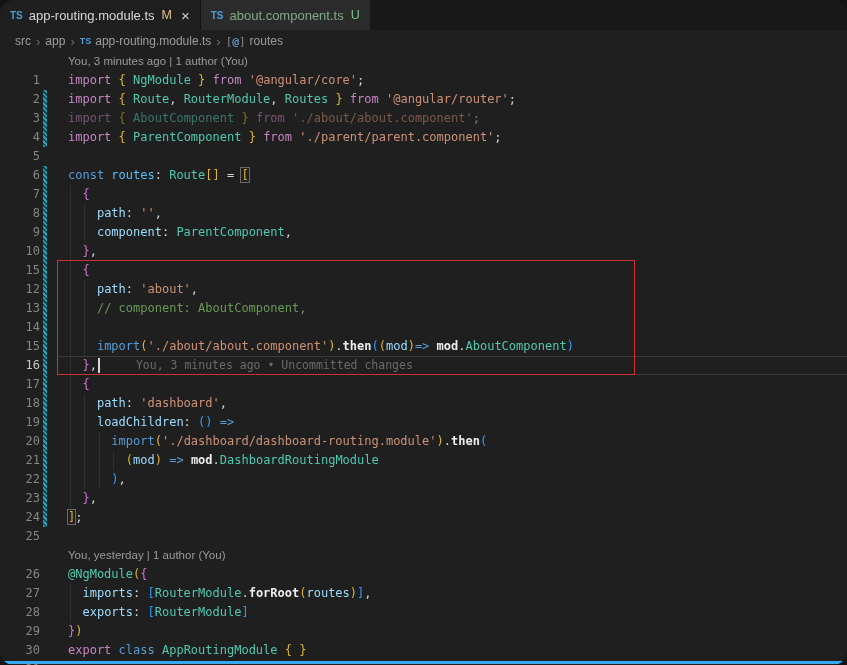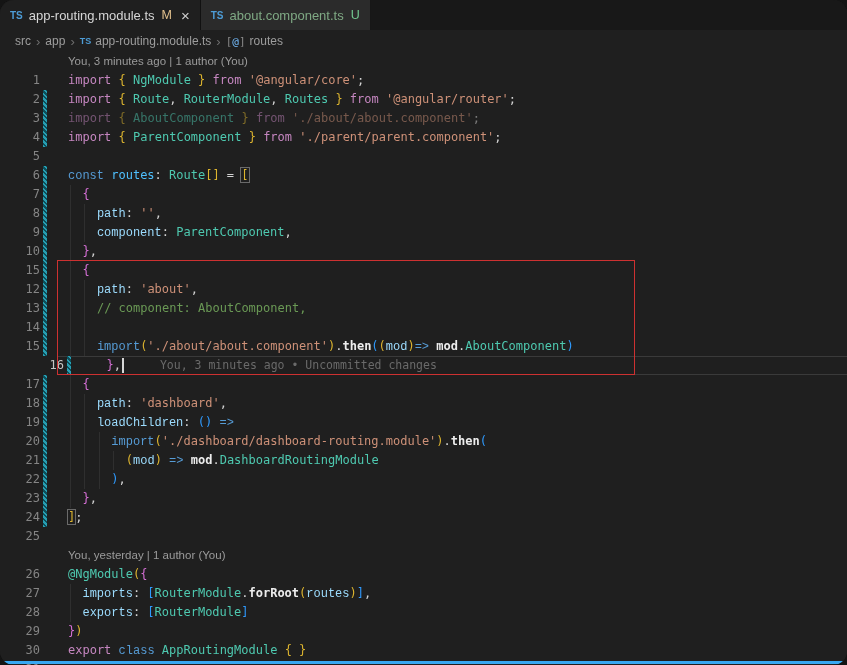--- a/index.html
+++ b/index.html
@@ -40,7 +40,7 @@
           background:repeating-linear-gradient(45deg,var(--git_teal) 0 1.7px,var(--git_teal_dark) 1.7px 3.4px);}
   .txt{white-space:pre;margin-left:20px;color:var(--pu);}
   .txt.dim{opacity:.5;}
-  .kw{color:var(--kw);} .kb{color:var(--kb);font-family:Liberation Mono, monospace;} .ty{color:var(--ty);} .vr{color:var(--vr);font-family:Liberation Mono, monospace;}
+  .kw{color:var(--kw);} .kb{color:var(--kb);} .ty{color:var(--ty);} .vr{color:var(--vr);font-family:Liberation Mono, monospace;}
   .cv{color:var(--cv);} .st{color:var(--st);} .cm{color:var(--cm);} .pu{color:var(--pu);}
   .b1{color:var(--b1);} .b2{color:var(--b2);} .b3{color:var(--b3);}
   .me{color:var(--me);font-weight:bold;}

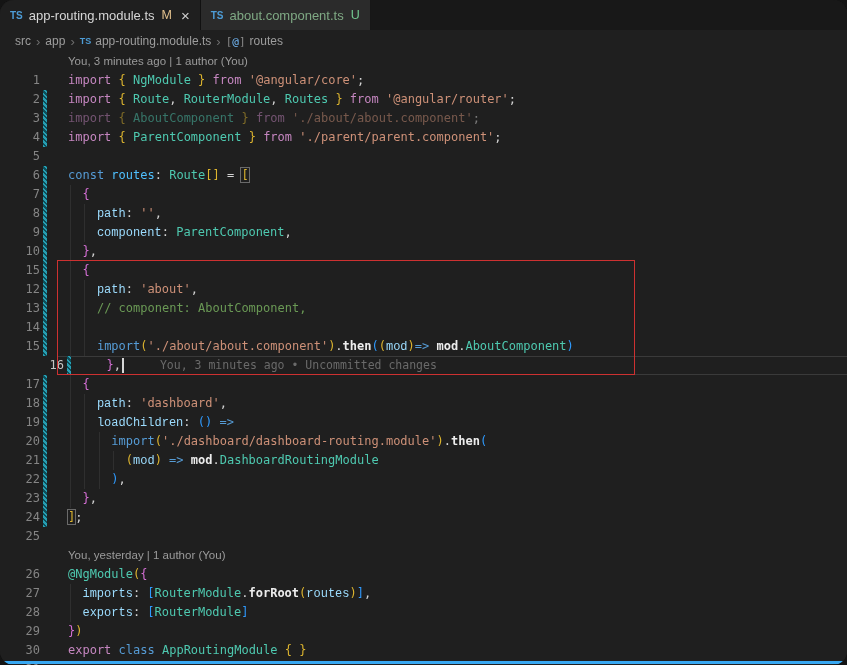--- a/index.html
+++ b/index.html
@@ -40,7 +40,7 @@
           background:repeating-linear-gradient(45deg,var(--git_teal) 0 1.7px,var(--git_teal_dark) 1.7px 3.4px);}
   .txt{white-space:pre;margin-left:20px;color:var(--pu);}
   .txt.dim{opacity:.5;}
-  .kw{color:var(--kw);} .kb{color:var(--kb);} .ty{color:var(--ty);} .vr{color:var(--vr);font-family:Liberation Mono, monospace;}
+  .kw{color:var(--kw);} .kb{color:var(--kb);} .ty{color:var(--ty);} .vr{color:var(--vr);}
   .cv{color:var(--cv);} .st{color:var(--st);} .cm{color:var(--cm);} .pu{color:var(--pu);}
   .b1{color:var(--b1);} .b2{color:var(--b2);} .b3{color:var(--b3);}
   .me{color:var(--me);font-weight:bold;}

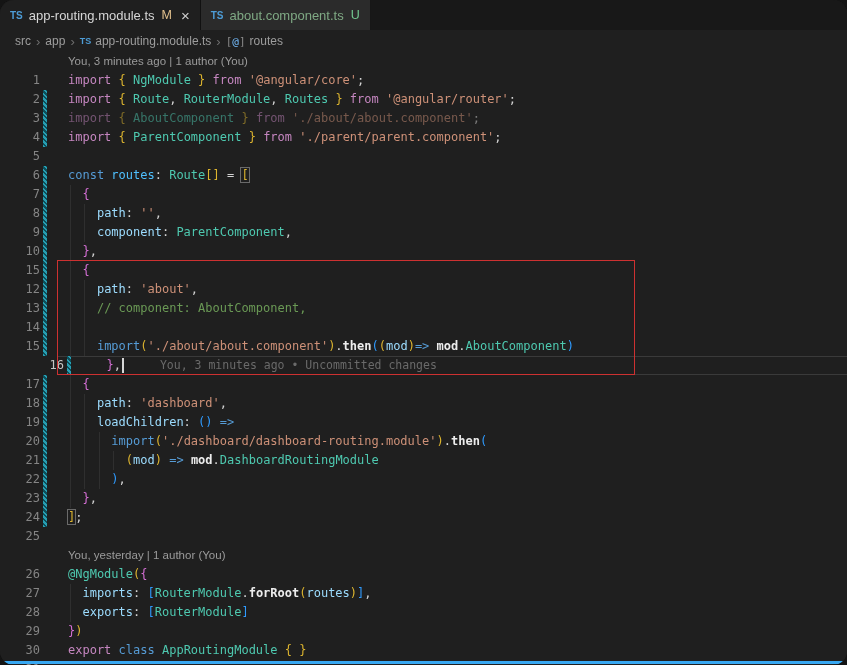--- a/index.html
+++ b/index.html
@@ -34,7 +34,7 @@
   .row.lens{padding-left:68px;font-family:"Liberation Sans",sans-serif;font-size:11.5px;
             color:var(--codelens_text);}
   .ln{width:40px;text-align:right;color:var(--linenum);flex:none;}
-  .ln.active{color:var(--linenum_active);margin-left:24px;}
+  .ln.active{color:var(--linenum_active);}
   .gut{width:8px;flex:none;display:flex;}
   .gitbar{width:4px;margin-left:3px;height:19px;
           background:repeating-linear-gradient(45deg,var(--git_teal) 0 1.7px,var(--git_teal_dark) 1.7px 3.4px);}

